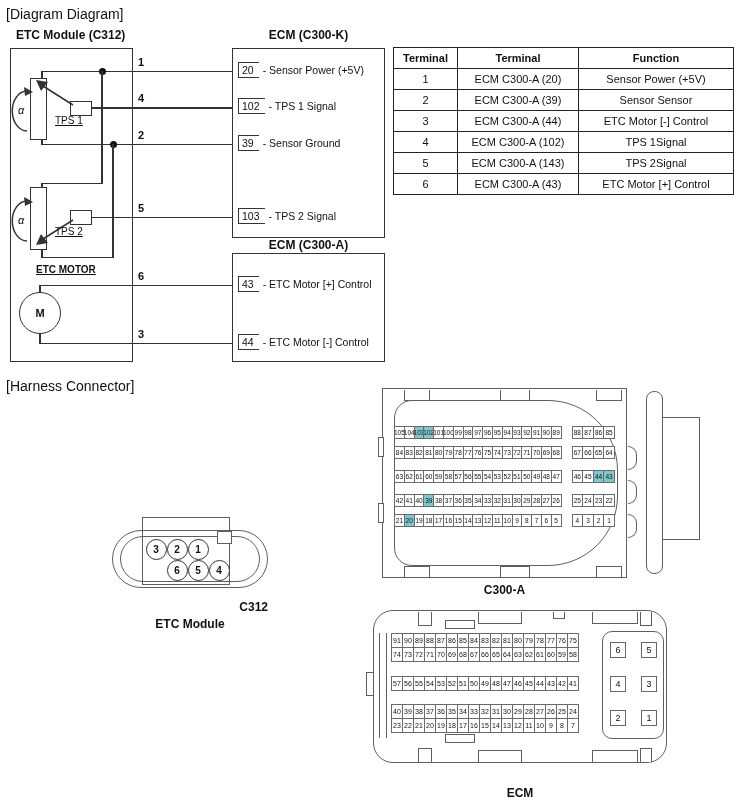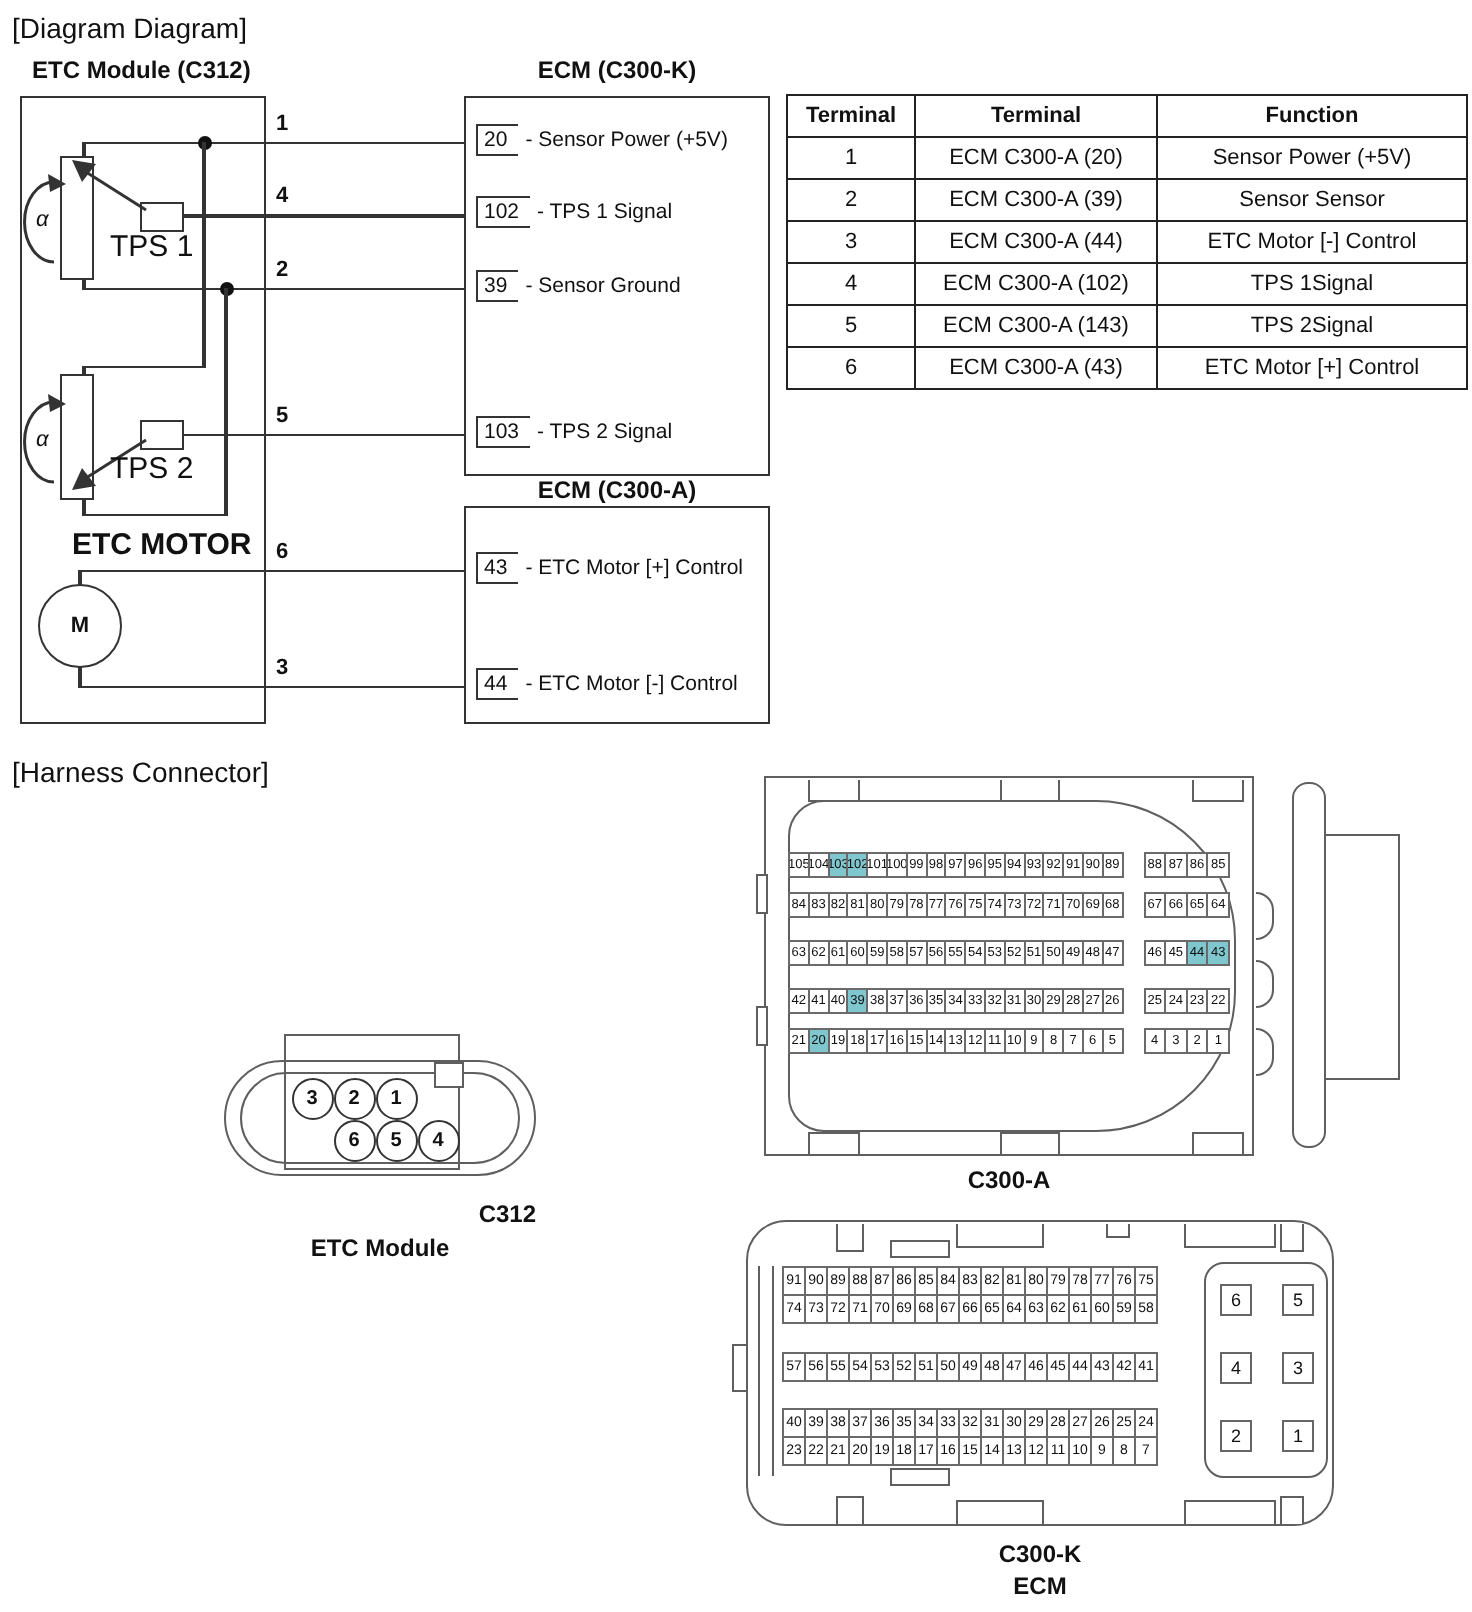--- a/index.html
+++ b/index.html
@@ -12,7 +12,7 @@
   .vline{position:absolute;width:1.5px;background:#333;}
   .dot{position:absolute;width:7px;height:7px;border-radius:50%;background:#111;}
   .wnum{position:absolute;font-size:11px;font-weight:bold;}
-  .lbl{position:absolute;font-size:15px;}
+  .lbl{position:absolute;font-size:10px;text-decoration:underline;}
   .alpha{position:absolute;font-size:11px;font-style:italic;}
   .ecm-pin{position:absolute;font-size:10.5px;white-space:nowrap;display:flex;align-items:center;}
   .pin-bracket{display:inline-block;border:1.5px solid #333;border-right:none;

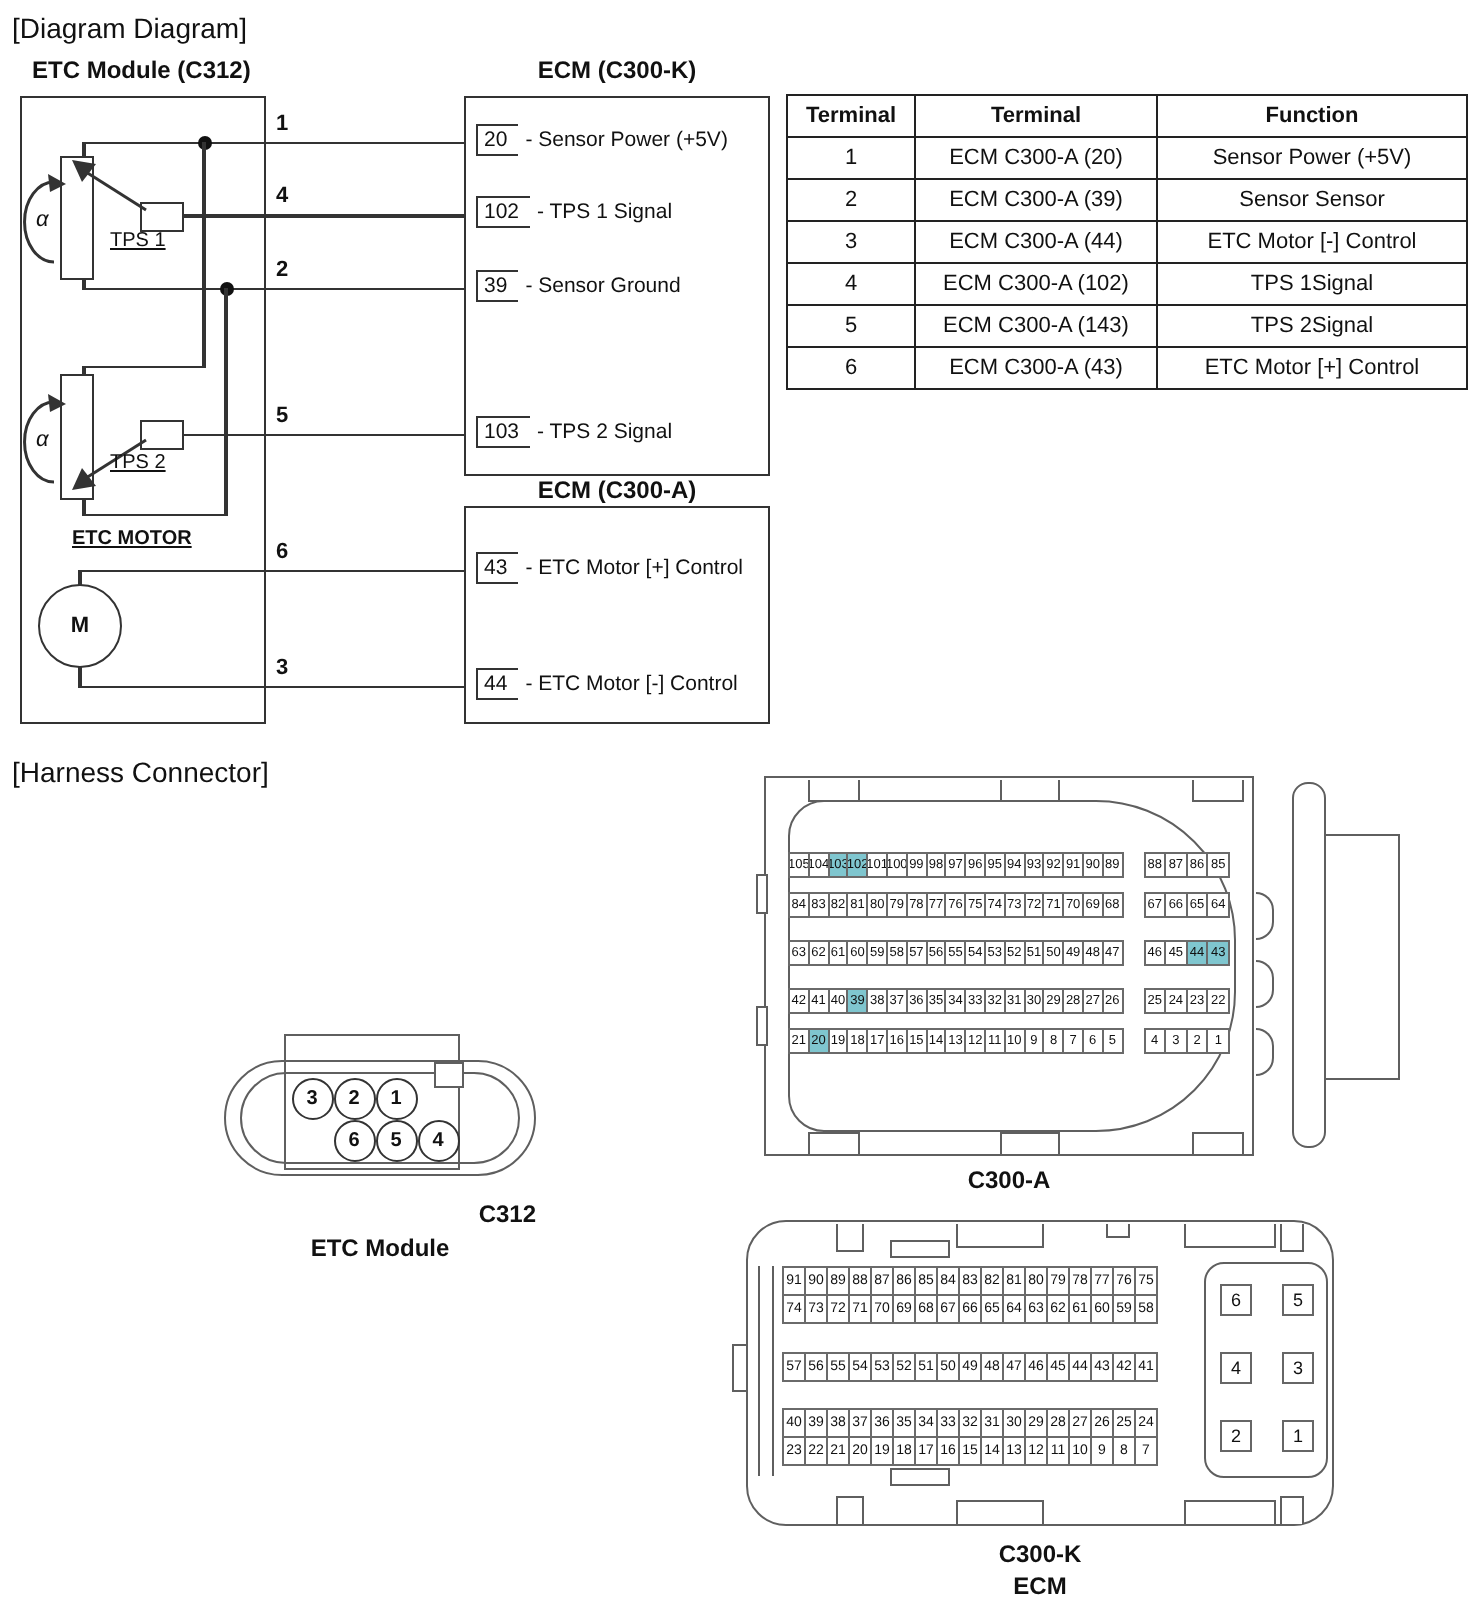--- a/index.html
+++ b/index.html
@@ -465,7 +465,6 @@
   <div class="bigcell" style="left:641px;top:676px;">3</div>
   <div class="bigcell" style="left:610px;top:710px;">2</div>
   <div class="bigcell" style="left:641px;top:710px;">1</div>
-  <div class="conn-label" style="left:373px;top:770px;width:294px;">C300-K</div>
   <div class="conn-label" style="left:373px;top:786px;width:294px;">ECM</div>
 
 </div>

